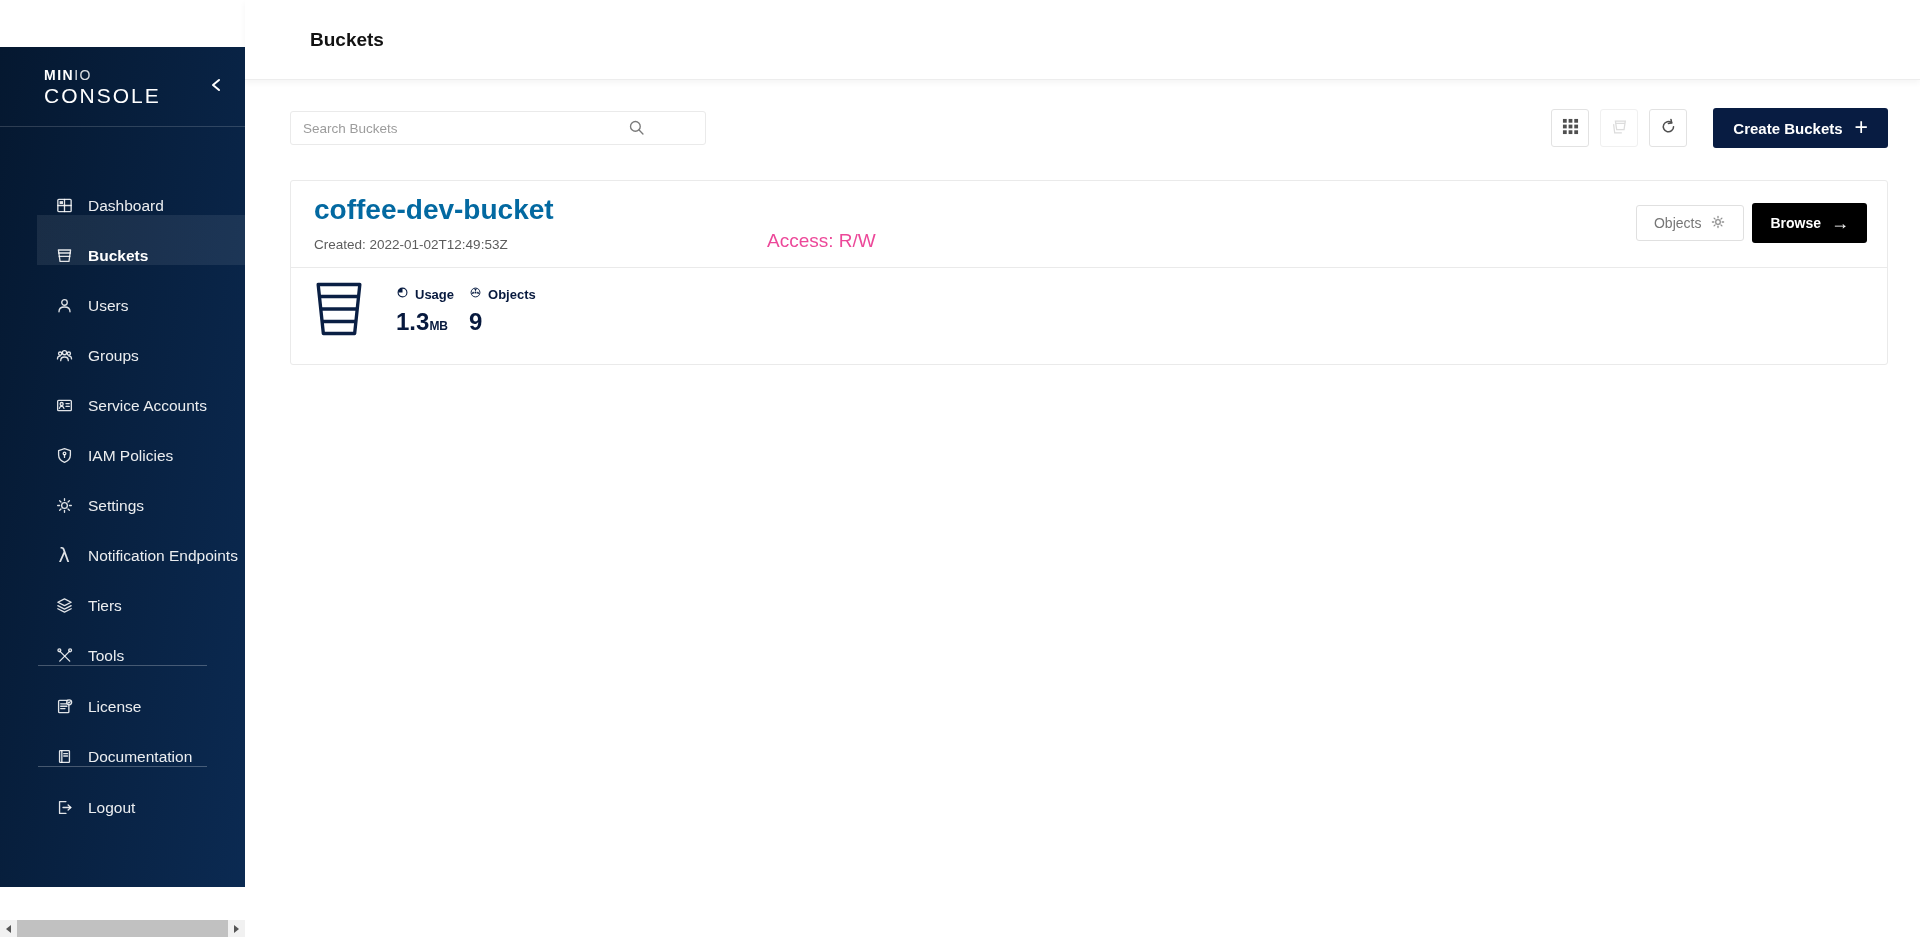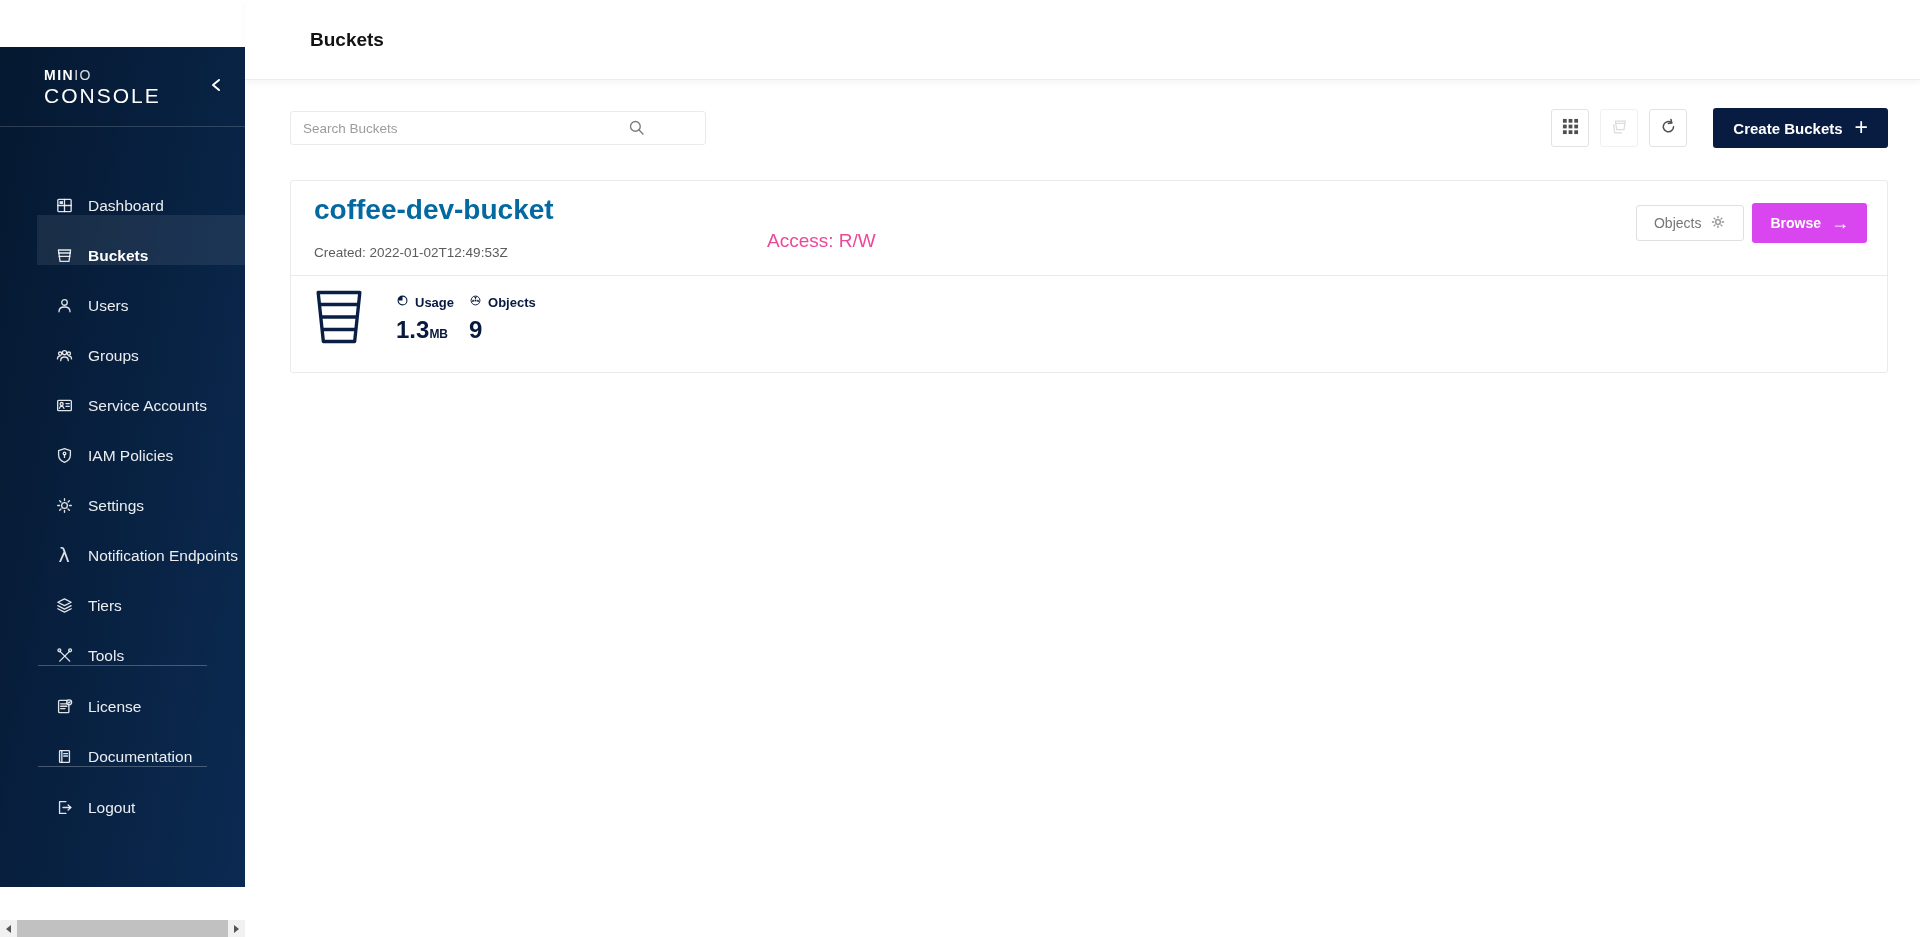--- a/index.html
+++ b/index.html
@@ -85,7 +85,7 @@
   .manage-btn { height:36px; padding:0 17px; background:#fff; border:1px solid #e0e0e0;
                 border-radius:3px; color:#767676; font-size:14px; display:flex;
                 align-items:center; gap:9px; cursor:pointer; font-family:inherit; }
-  .browse-btn { height:40px; padding:0 18px; background:#d946ef; border:none;
+  .browse-btn { height:40px; padding:0 18px; background:#000000; border:none;
                 border-radius:3px; color:#fff; font-size:14px; font-weight:600;
                 display:flex; align-items:center; gap:10px; cursor:pointer;
                 font-family:inherit; }

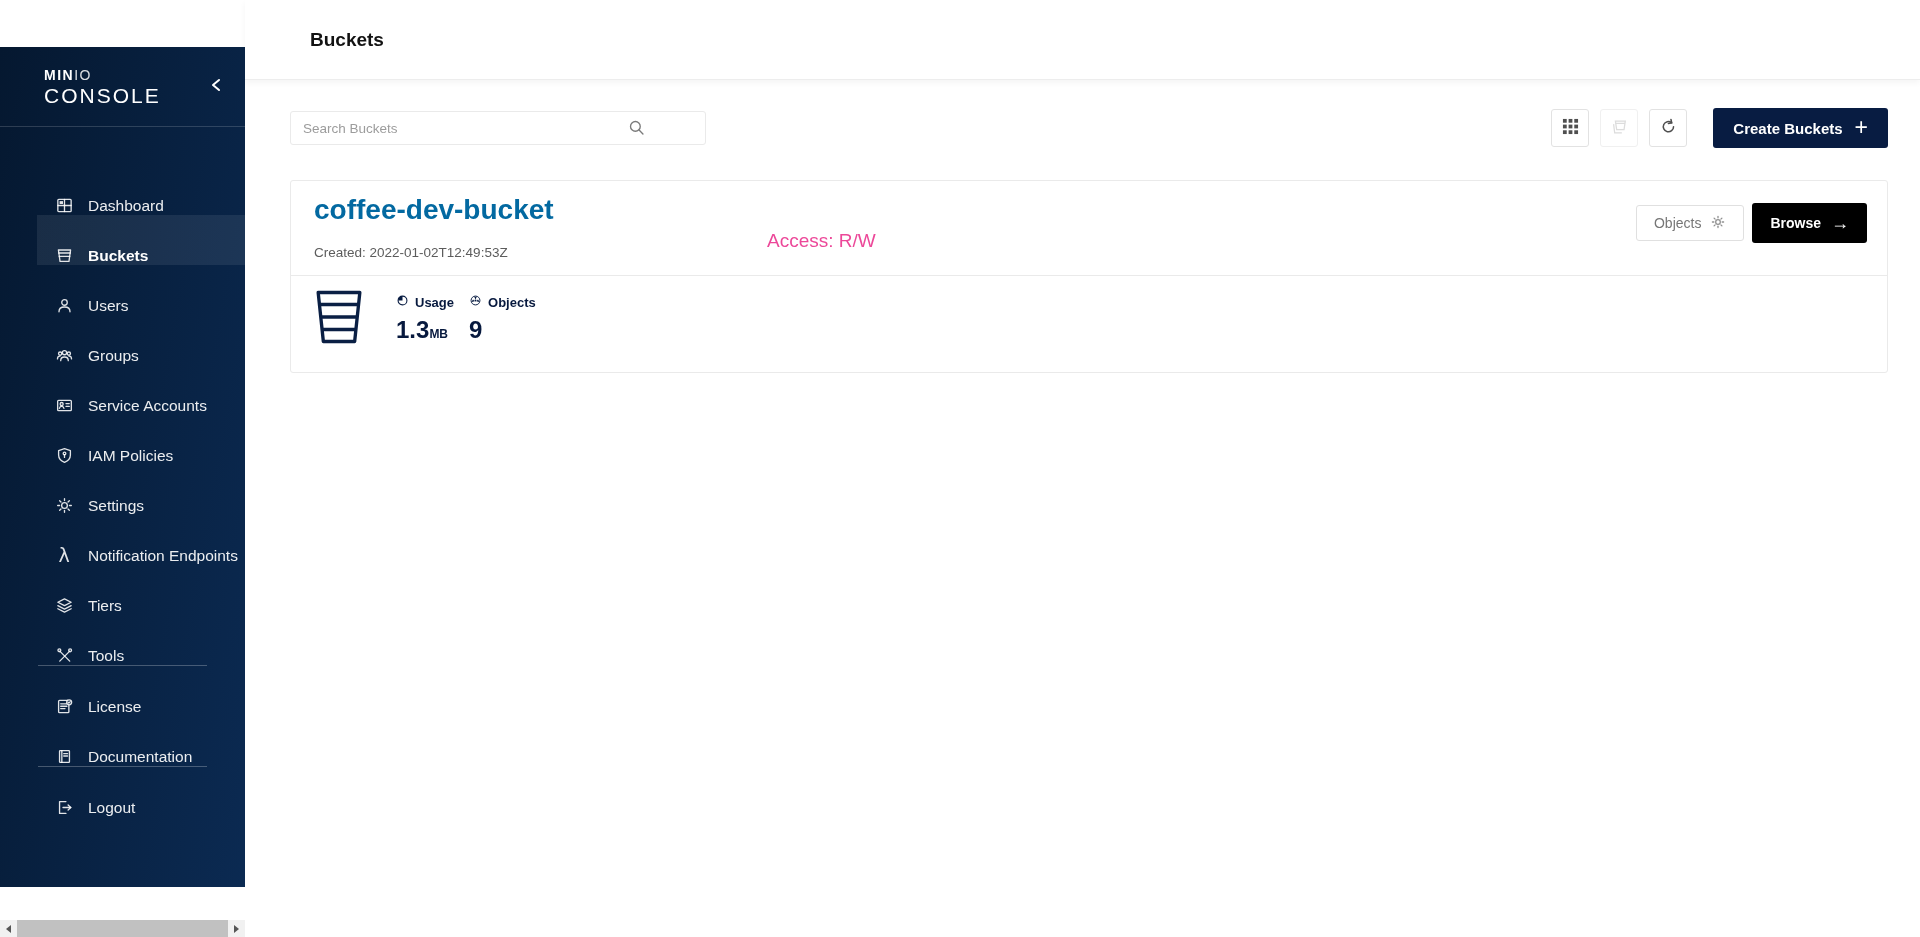--- a/index.html
+++ b/index.html
@@ -77,7 +77,7 @@
                  border-radius:3px; position:relative; cursor:pointer; }
   .card-top { padding:16px 23px 14px 23px; position:relative; min-height:83px; }
   .bucket-name { font-size:28px; font-weight:700; color:#0369a1; line-height:26px; }
-  .meta-line { margin-top:22px; font-size:13.5px; line-height:16px; color:#5c5c5c; }
+  .meta-line { margin-top:14px; font-size:13.5px; line-height:16px; color:#5c5c5c; }
   .access { position:absolute; left:476px; top:52px; font-size:19px; line-height:16px;
             color:#ec4899; }
   .card-buttons { position:absolute; top:22px; right:20px; display:flex;

